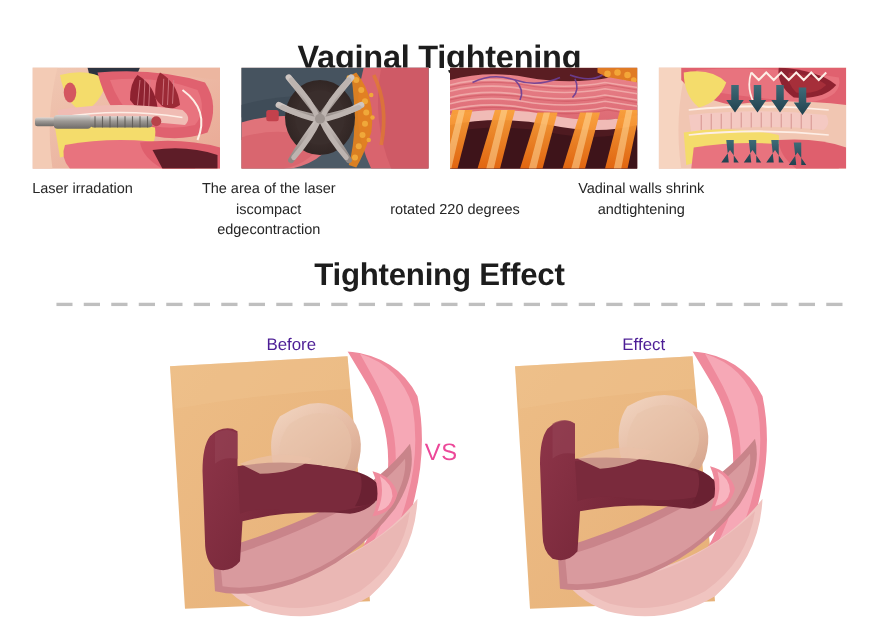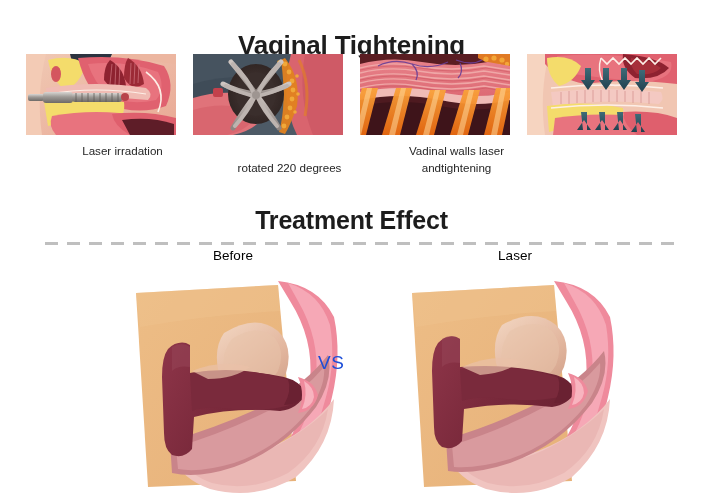--- a/index.html
+++ b/index.html
@@ -354,6 +354,10 @@
       <span>Laser irradation</span><br>
     </div>
     <div class="cap">
+      <span>The area of the laser</span><br>
+      <span>iscompact edgecontraction</span>
+    </div>
+    <div class="cap">
       <br>
       <span>rotated 220 degrees</span>
     </div>

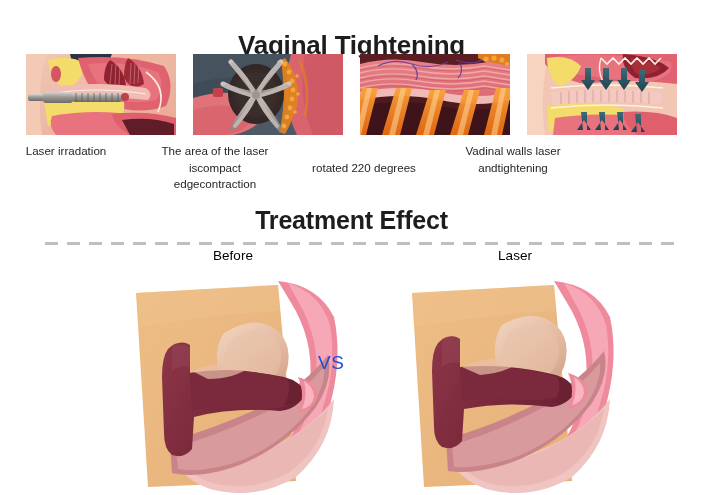--- a/index.html
+++ b/index.html
@@ -362,7 +362,7 @@
       <span>rotated 220 degrees</span>
     </div>
     <div class="cap">
-      <span>Vadinal walls laser</span><br>
+      <span>Vadinal walls shrink</span><br>
       <span>andtightening</span>
     </div>
   </div>

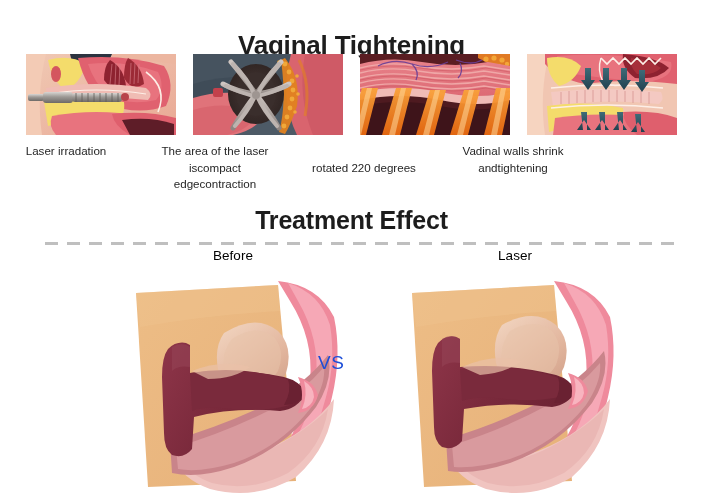--- a/index.html
+++ b/index.html
@@ -367,7 +367,7 @@
     </div>
   </div>
 
-  <div class="title" id="effect-title">Treatment Effect</div>
+  <div class="title" id="effect-title">Tightening Effect</div>
 
   <div id="divider">
     <svg width="635" height="3" viewBox="0 0 635 3">

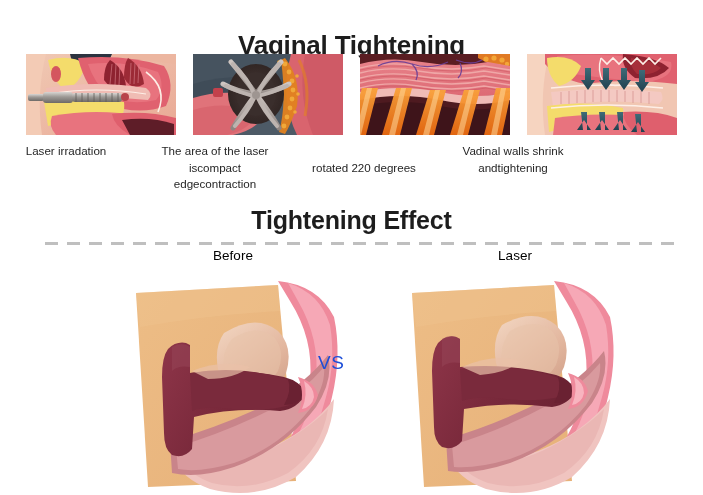--- a/index.html
+++ b/index.html
@@ -51,8 +51,8 @@
 
   
   .ba-label{
-    position:absolute;top:248px;
-    font-size:13.5px;color:#000000;text-align:center;width:120px;
+    position:absolute;top:268px;
+    font-size:13.5px;color:#4c1d95;text-align:center;width:120px;
   }
   #label-before{left:173px;}
   #label-after{left:455px;}

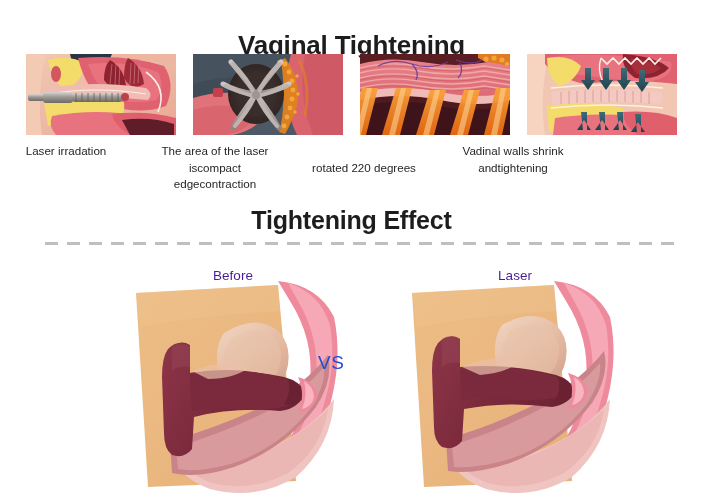--- a/index.html
+++ b/index.html
@@ -376,7 +376,7 @@
   </div>
 
   <div class="ba-label" id="label-before">Before</div>
-  <div class="ba-label" id="label-after">Laser</div>
+  <div class="ba-label" id="label-after">Effect</div>
 
   <div class="illo" id="illo-before">
     <svg viewBox="0 0 215 214" preserveAspectRatio="none">

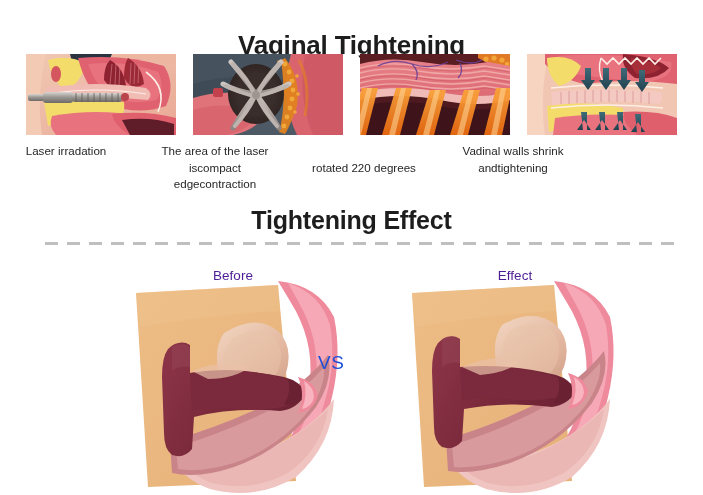--- a/index.html
+++ b/index.html
@@ -59,7 +59,7 @@
 
   #vs-label{
     position:absolute;left:318px;top:352px;width:70px;
-    font-size:19px;color:#1d4ed8;letter-spacing:0.5px;
+    text-align:center;font-size:19px;color:#ec4899;letter-spacing:0.5px;
   }
 
   .illo{position:absolute;top:281px;width:215px;height:214px;overflow:hidden;}

